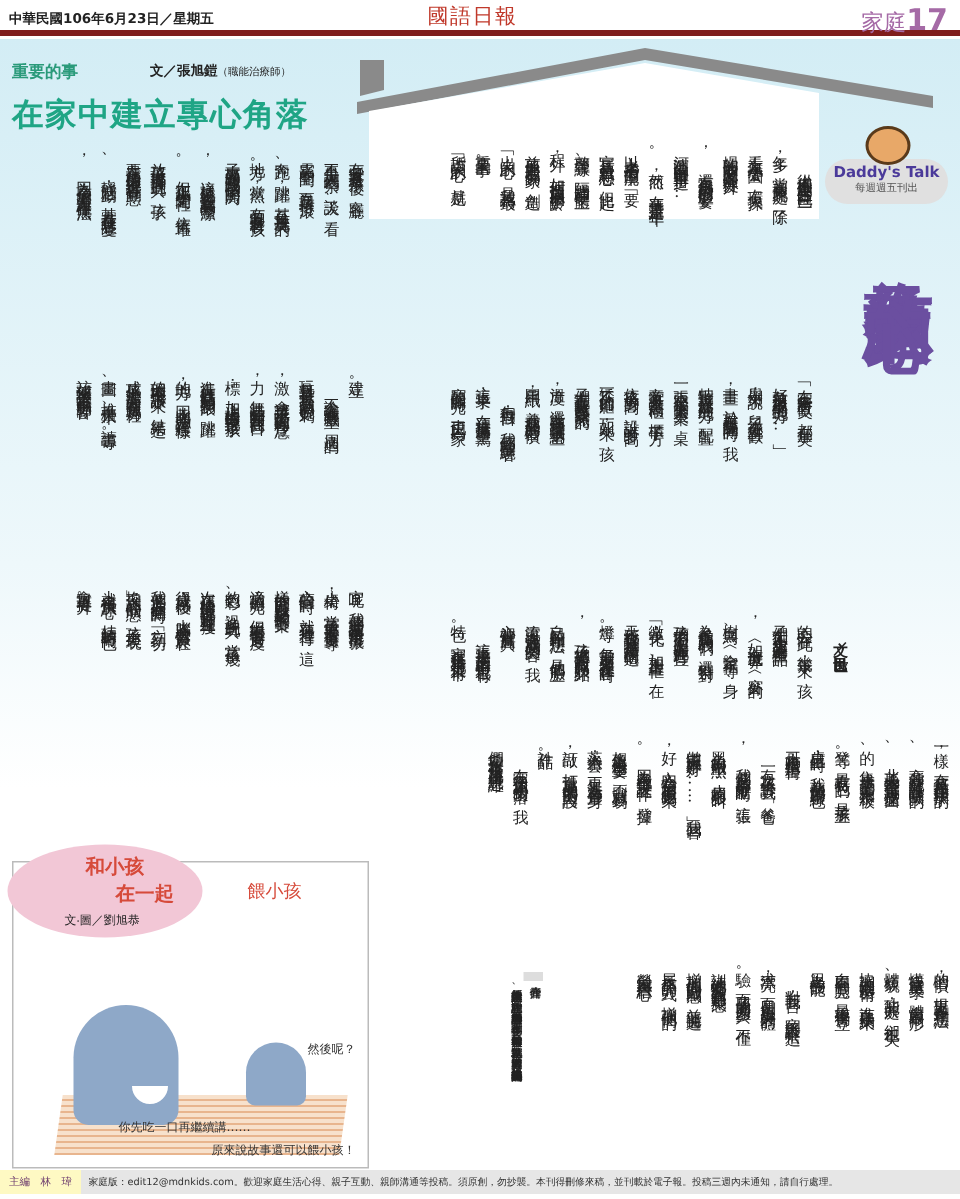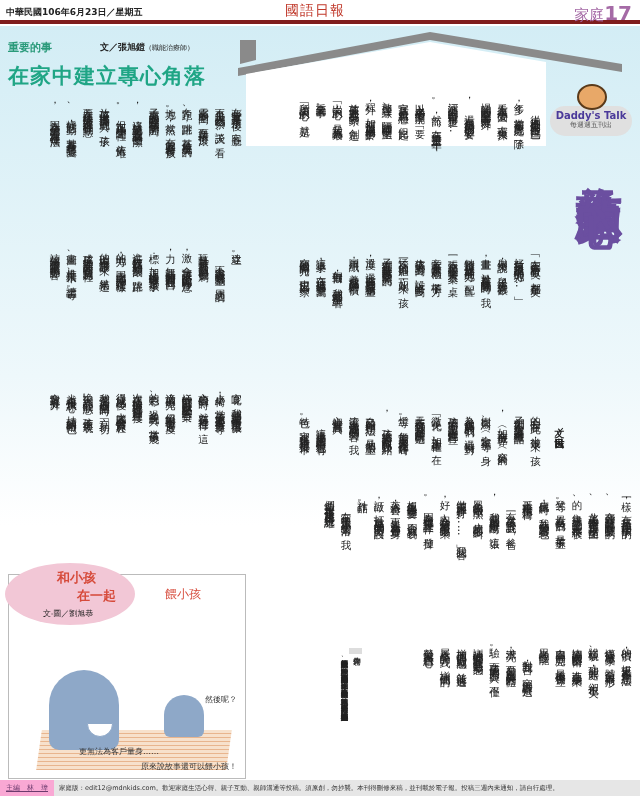--- a/index.html
+++ b/index.html
@@ -114,7 +114,7 @@
   <div class="c-ele1"></div>
   <div class="c-ele2"></div>
   <div class="c-bowl"></div>
-  <div class="c-t" style="left:70px; top:170px;">更無法為客戶量身……</div>
+  <div class="c-t" style="left:70px; top:170px;">你先吃一口再繼續講……</div>
   <div class="c-cap">原來說故事還可以餵小孩！</div>
 </div>
 

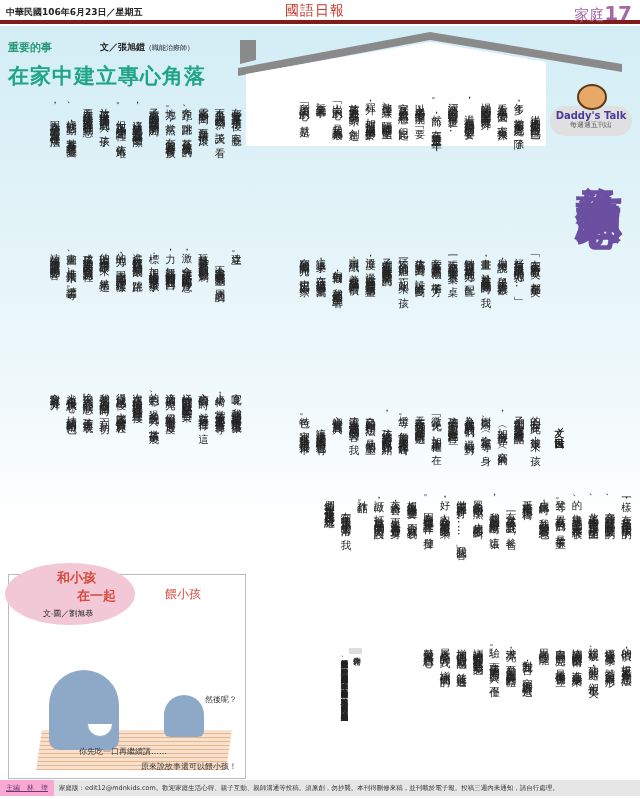--- a/index.html
+++ b/index.html
@@ -39,7 +39,7 @@
   .bio-lbl { position: absolute; right: 6px; top: 8px; writing-mode: vertical-rl; background: #ddd; font-family: "DejaVu Sans", sans-serif; font-size: 8px; padding: 3px 1px; }
   .bio-txt { position: absolute; right: 18px; top: 14px; writing-mode: vertical-rl; font-family: "DejaVu Sans", sans-serif; font-size: 7.5px; line-height: 11px; height: 110px; }
   .footer { position: absolute; left: 0; top: 780px; width: 640px; height: 16px; background: #e6e6e6; font-family: "DejaVu Sans", sans-serif; font-size: 6.5px; line-height: 16px; }
-  .f-ed { display: inline-block; background: #f9a8d4; padding: 0 6px; color: #6b3a6d; font-size: 7px; text-decoration: underline; }
+  .f-ed { display: inline-block; background: #fef9c3; padding: 0 6px; color: #6b3a6d; font-size: 7px; }
   .f-txt { margin-left: 5px; color: #333; }
 </style>
 </head>

